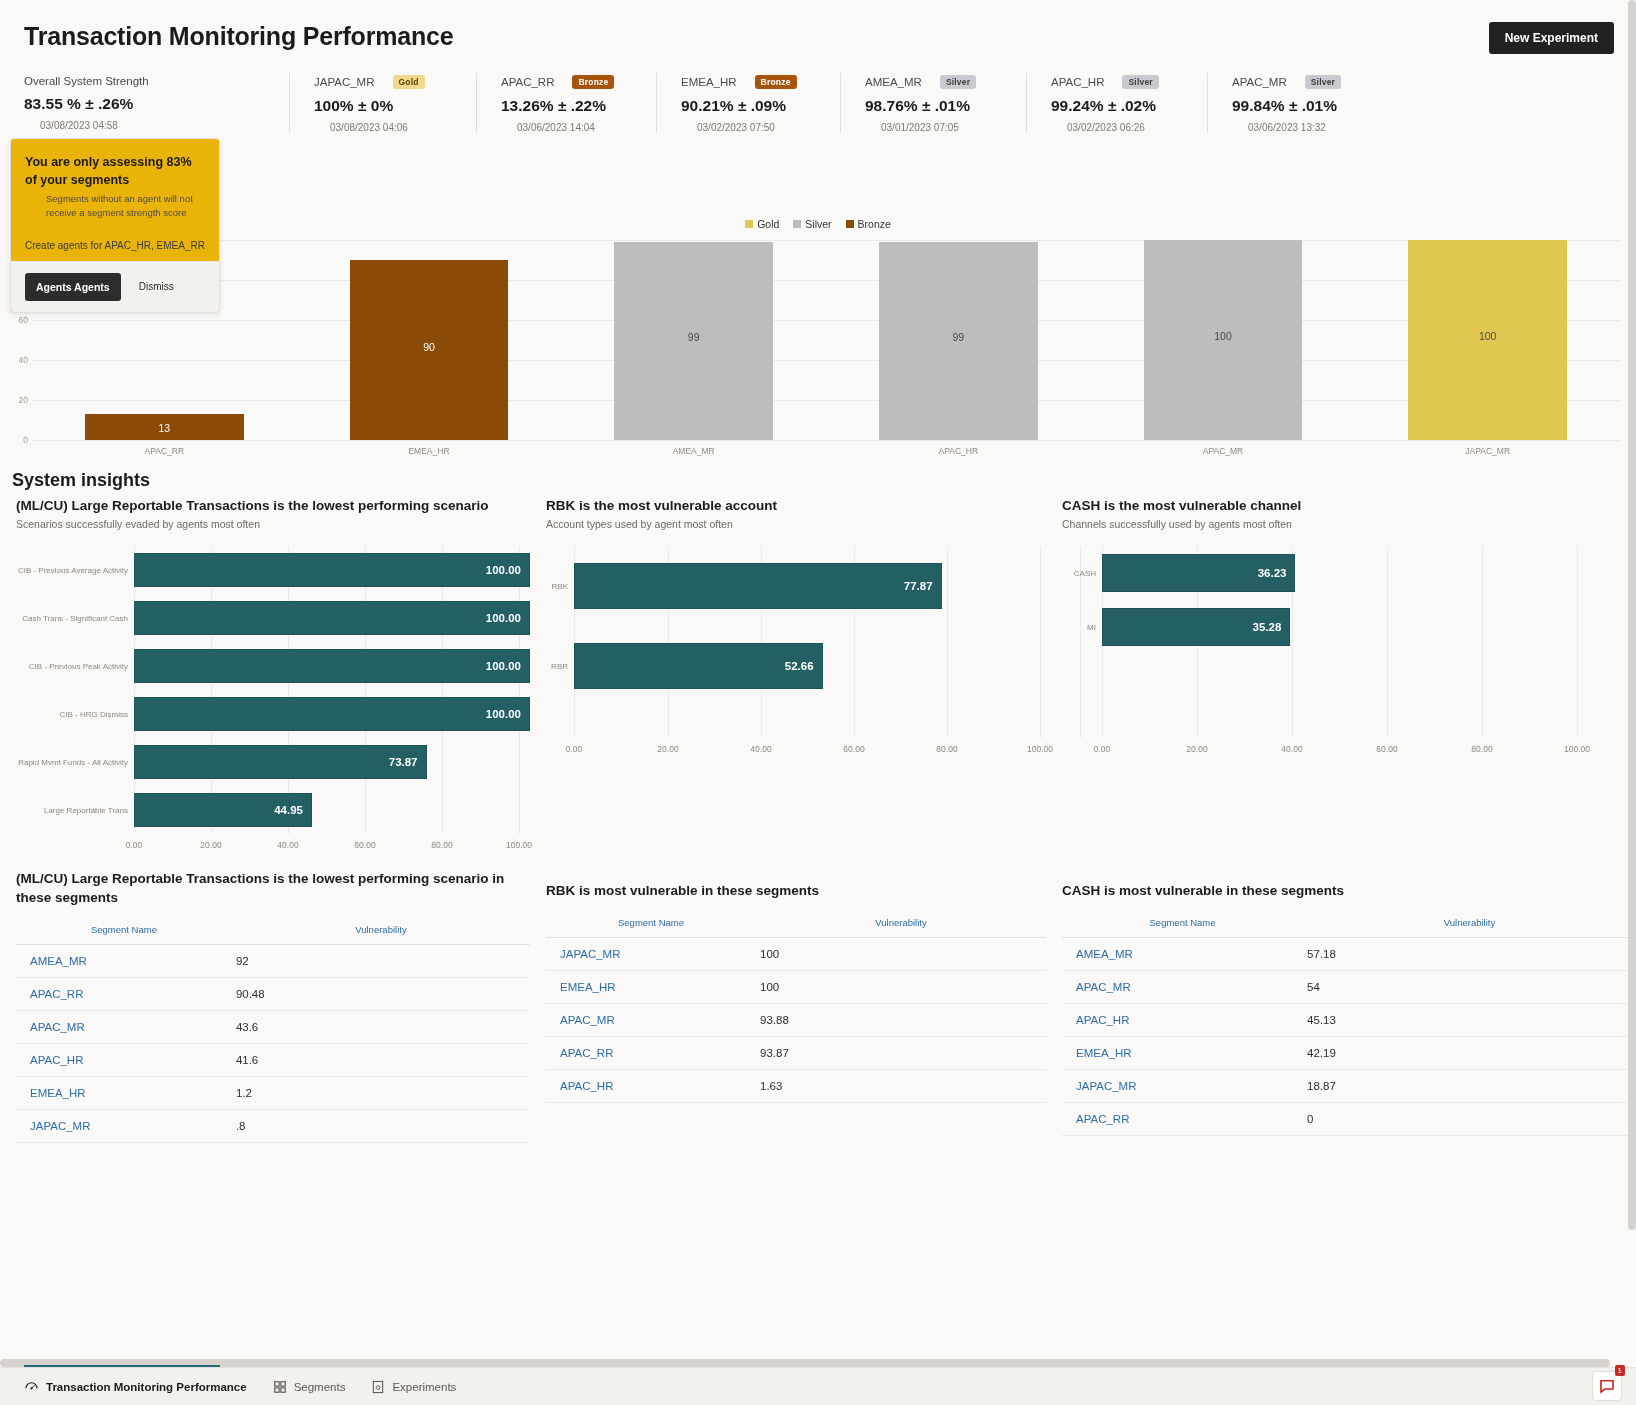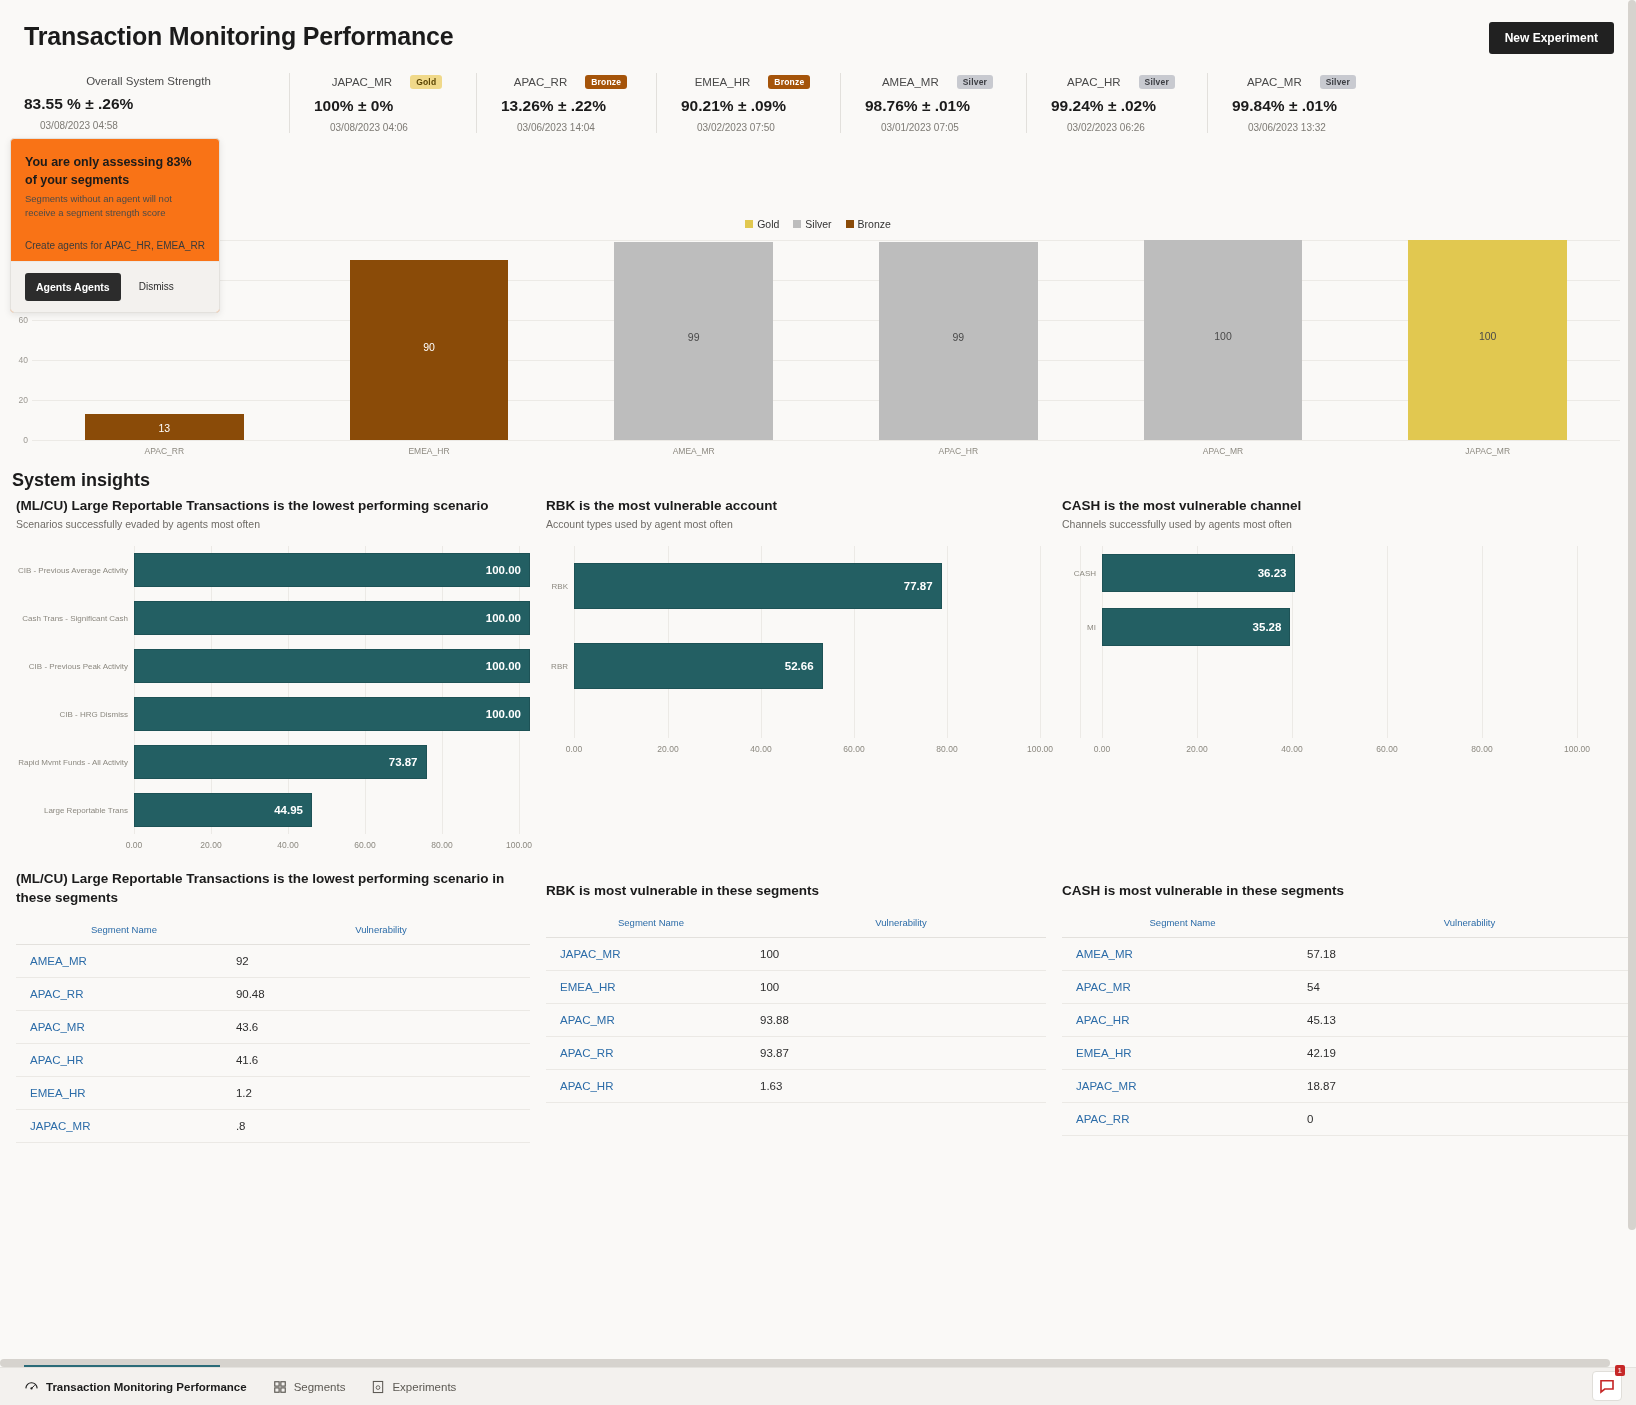--- a/index.html
+++ b/index.html
@@ -27,7 +27,7 @@
   .kpi-strip { display:flex; margin-top:22px; padding-bottom: 6px; }
   .kpi { position:relative; padding: 2px 16px 0 0; }
   .kpi + .kpi { border-left:1px solid #e2e0dc; padding-left:24px; }
-  .kpi-head { display:flex; align-items:center; justify-content:center; gap:18px; }
+  .kpi-head { display:flex; align-items:center; justify-content:flex-start; gap:18px; }
   .kpi-label { font-size:11.5px; color:#4a4a4a; white-space:nowrap; }
   .kpi-value { font-size:15.5px; font-weight:bold; margin-top:8px; white-space:nowrap;}
   .kpi-date { font-size:10px; color:#7d7a74; margin-top:7px; white-space:nowrap;padding-left:16px; }

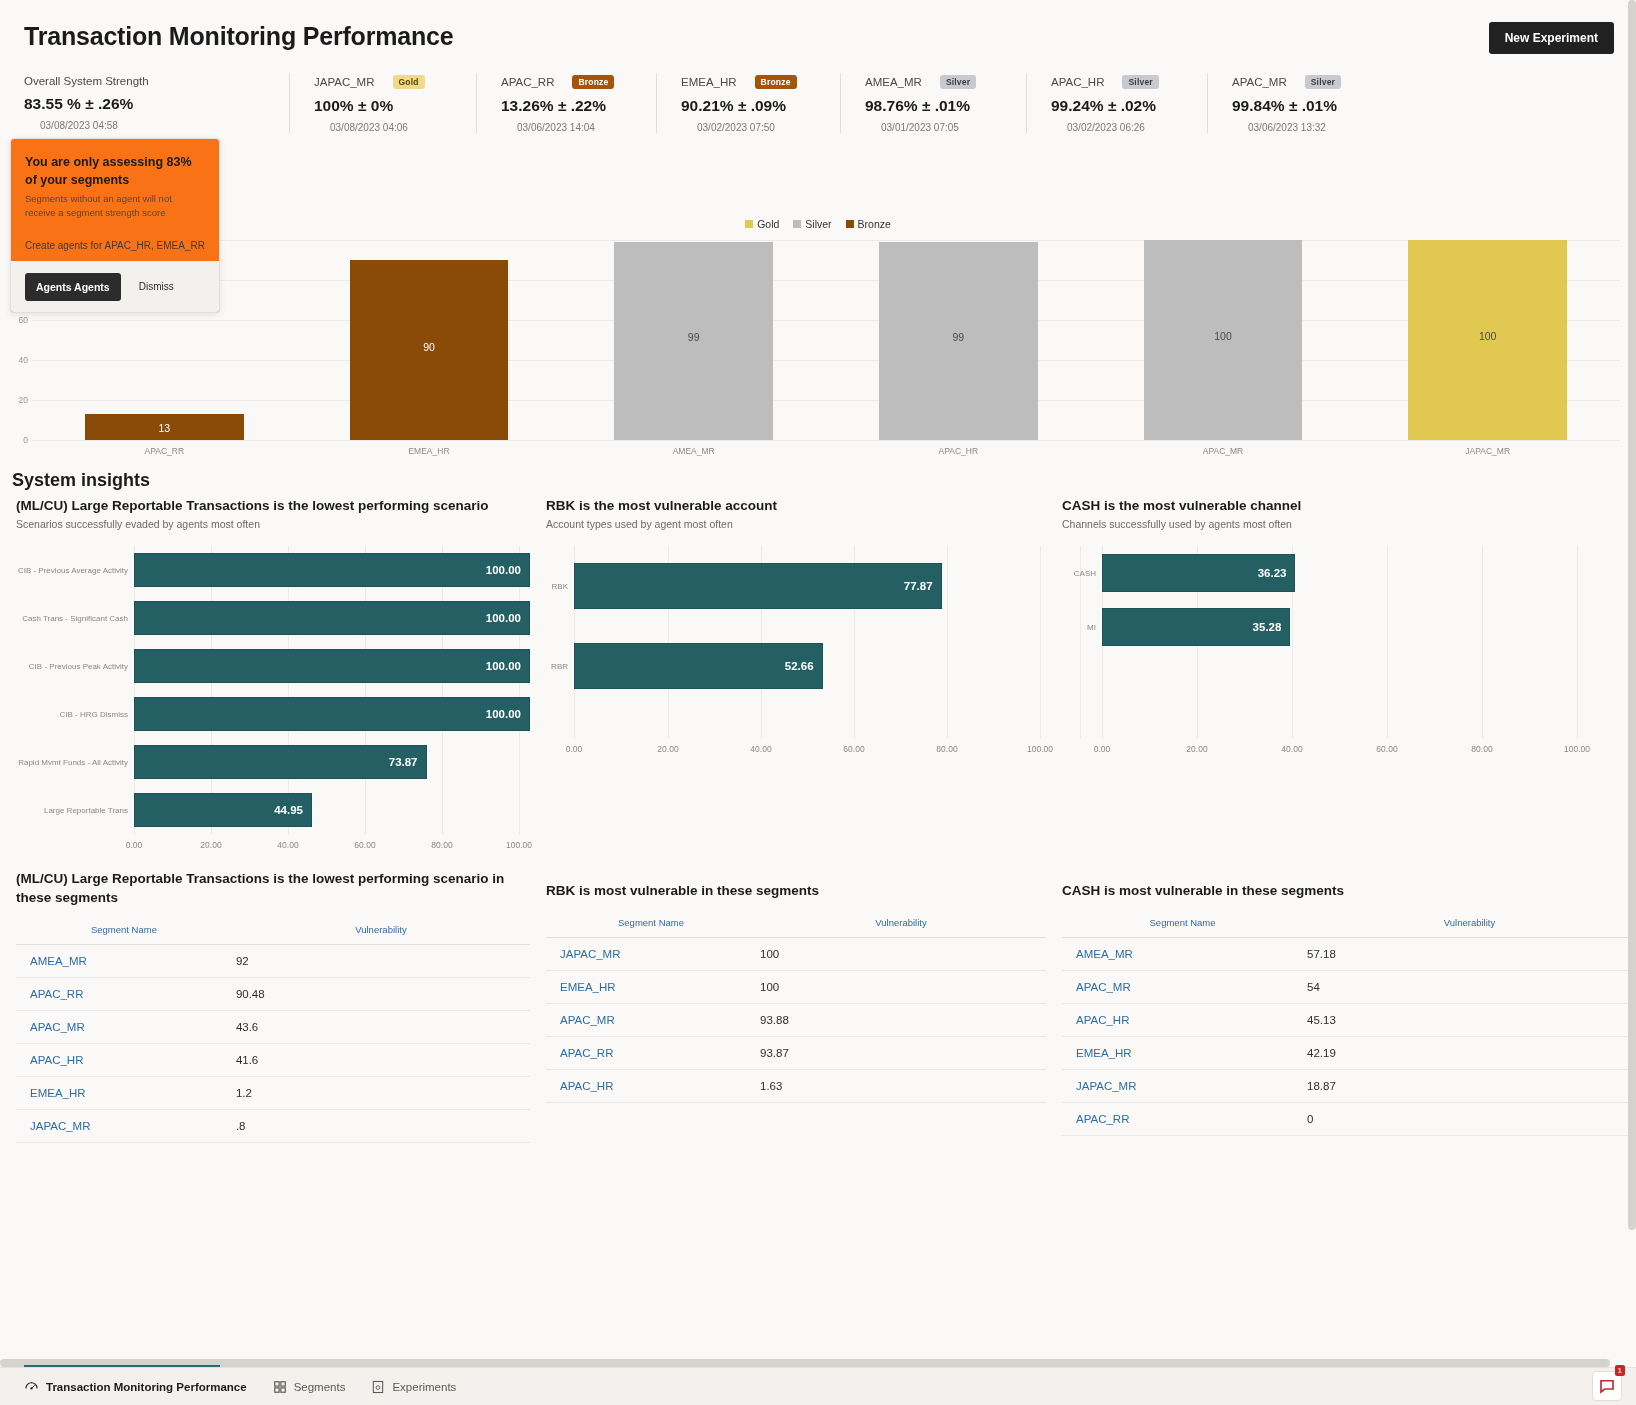--- a/index.html
+++ b/index.html
@@ -49,7 +49,7 @@
   
   .toast {
     position:absolute; left:10px; top:138px; width:210px;
-    background:#f97316; border:1px solid #e3e1dd; border-radius:4px;
+    background:#eab308; border:1px solid #e3e1dd; border-radius:4px;
     box-shadow:0 2px 7px rgba(0,0,0,.09); overflow:hidden; z-index:40;
   }
   .toast-body { padding:14px 14px 10px 14px; }

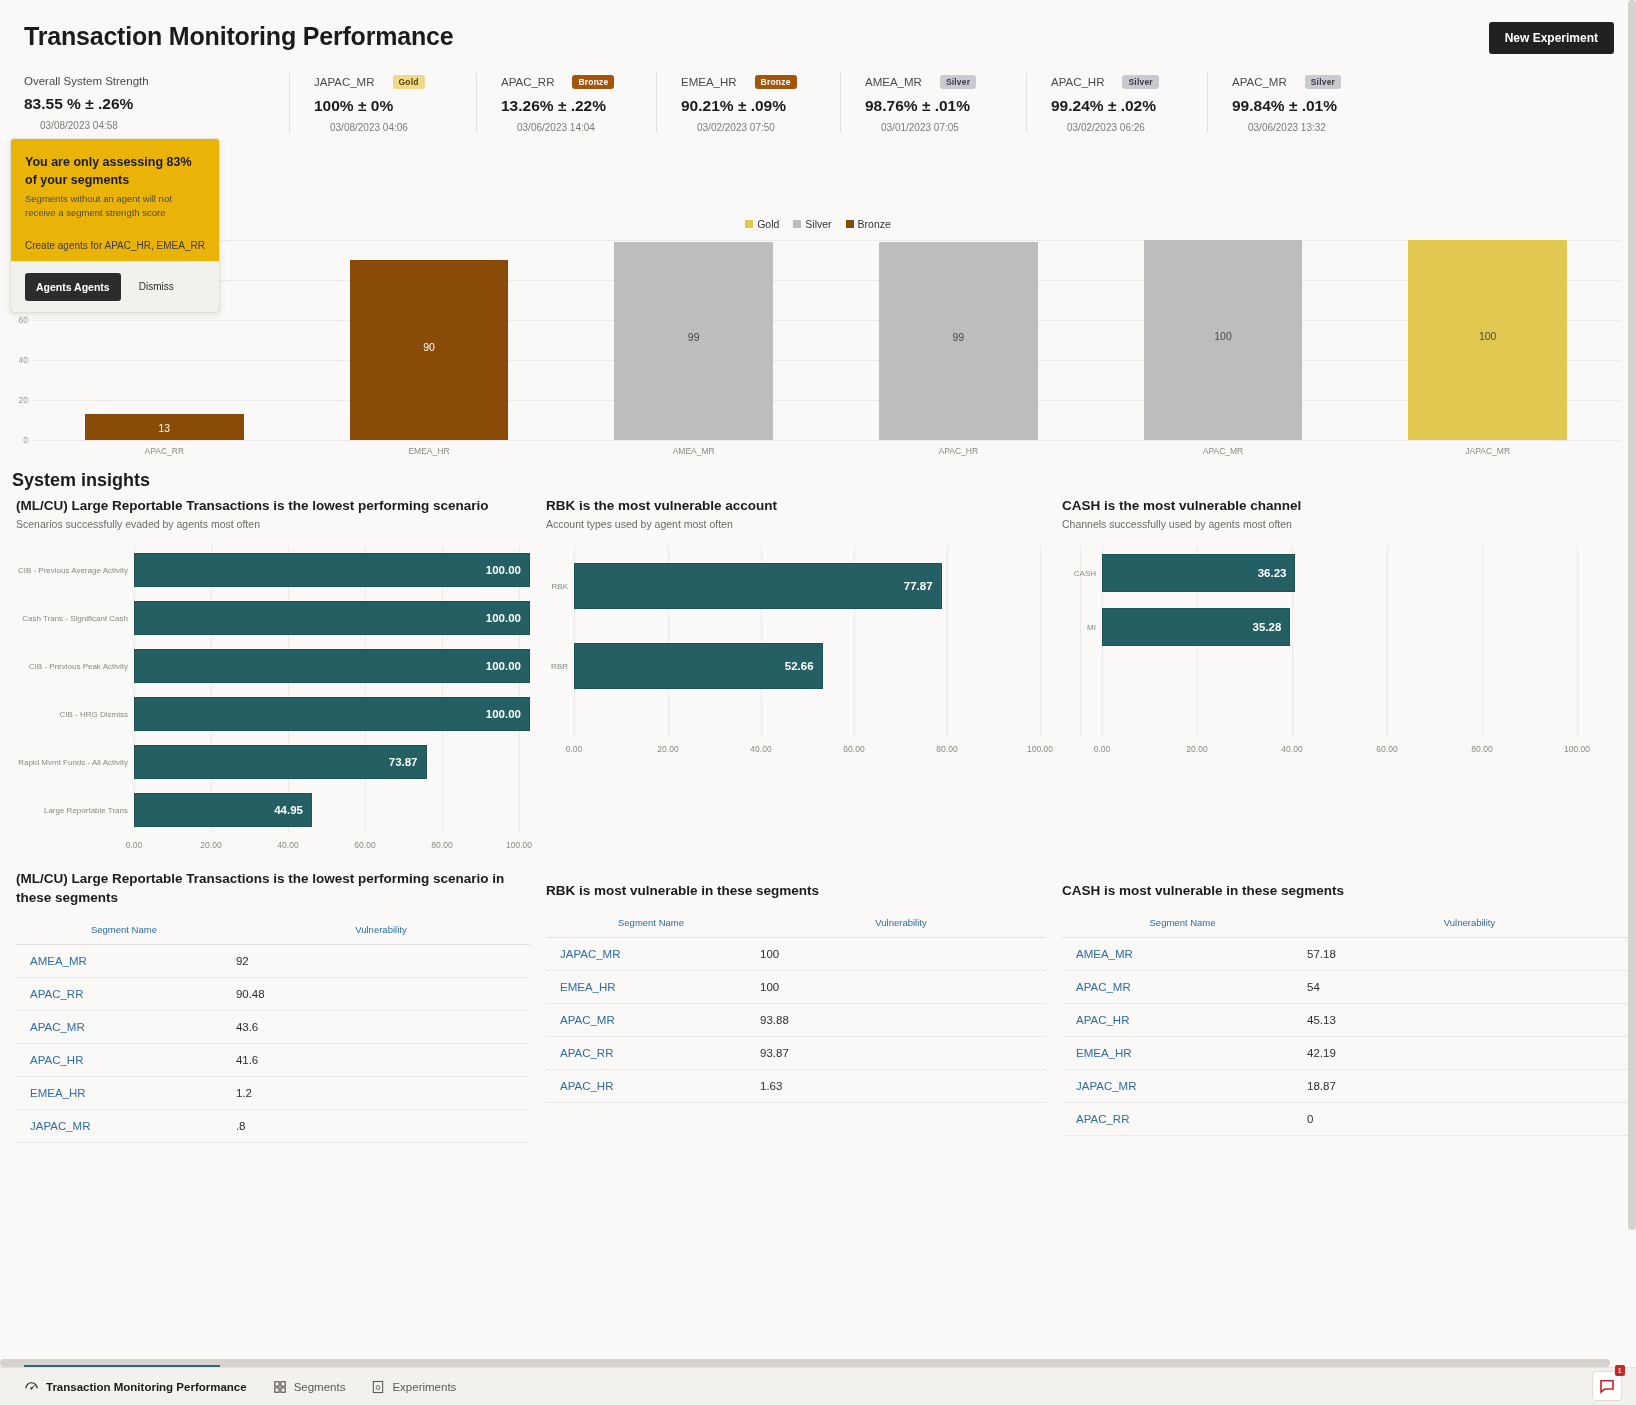--- a/index.html
+++ b/index.html
@@ -54,7 +54,7 @@
   }
   .toast-body { padding:14px 14px 10px 14px; }
   .toast-title { font-size:12.5px; font-weight:bold; line-height:1.45; }
-  .toast-sub { font-size:9.5px; color:#4d4b48; line-height:1.45; margin-top:3px; }
+  .toast-sub { font-size:9.5px; color:#4d4b48; line-height:1.45; margin-top:3px;margin-left:21px; }
   .toast-extra { font-size:10px; color:#3b3b3b; margin-top:20px; }
   .toast-actions {
     border-top:1px solid #ebe9e5; background:#f3f1ee;

